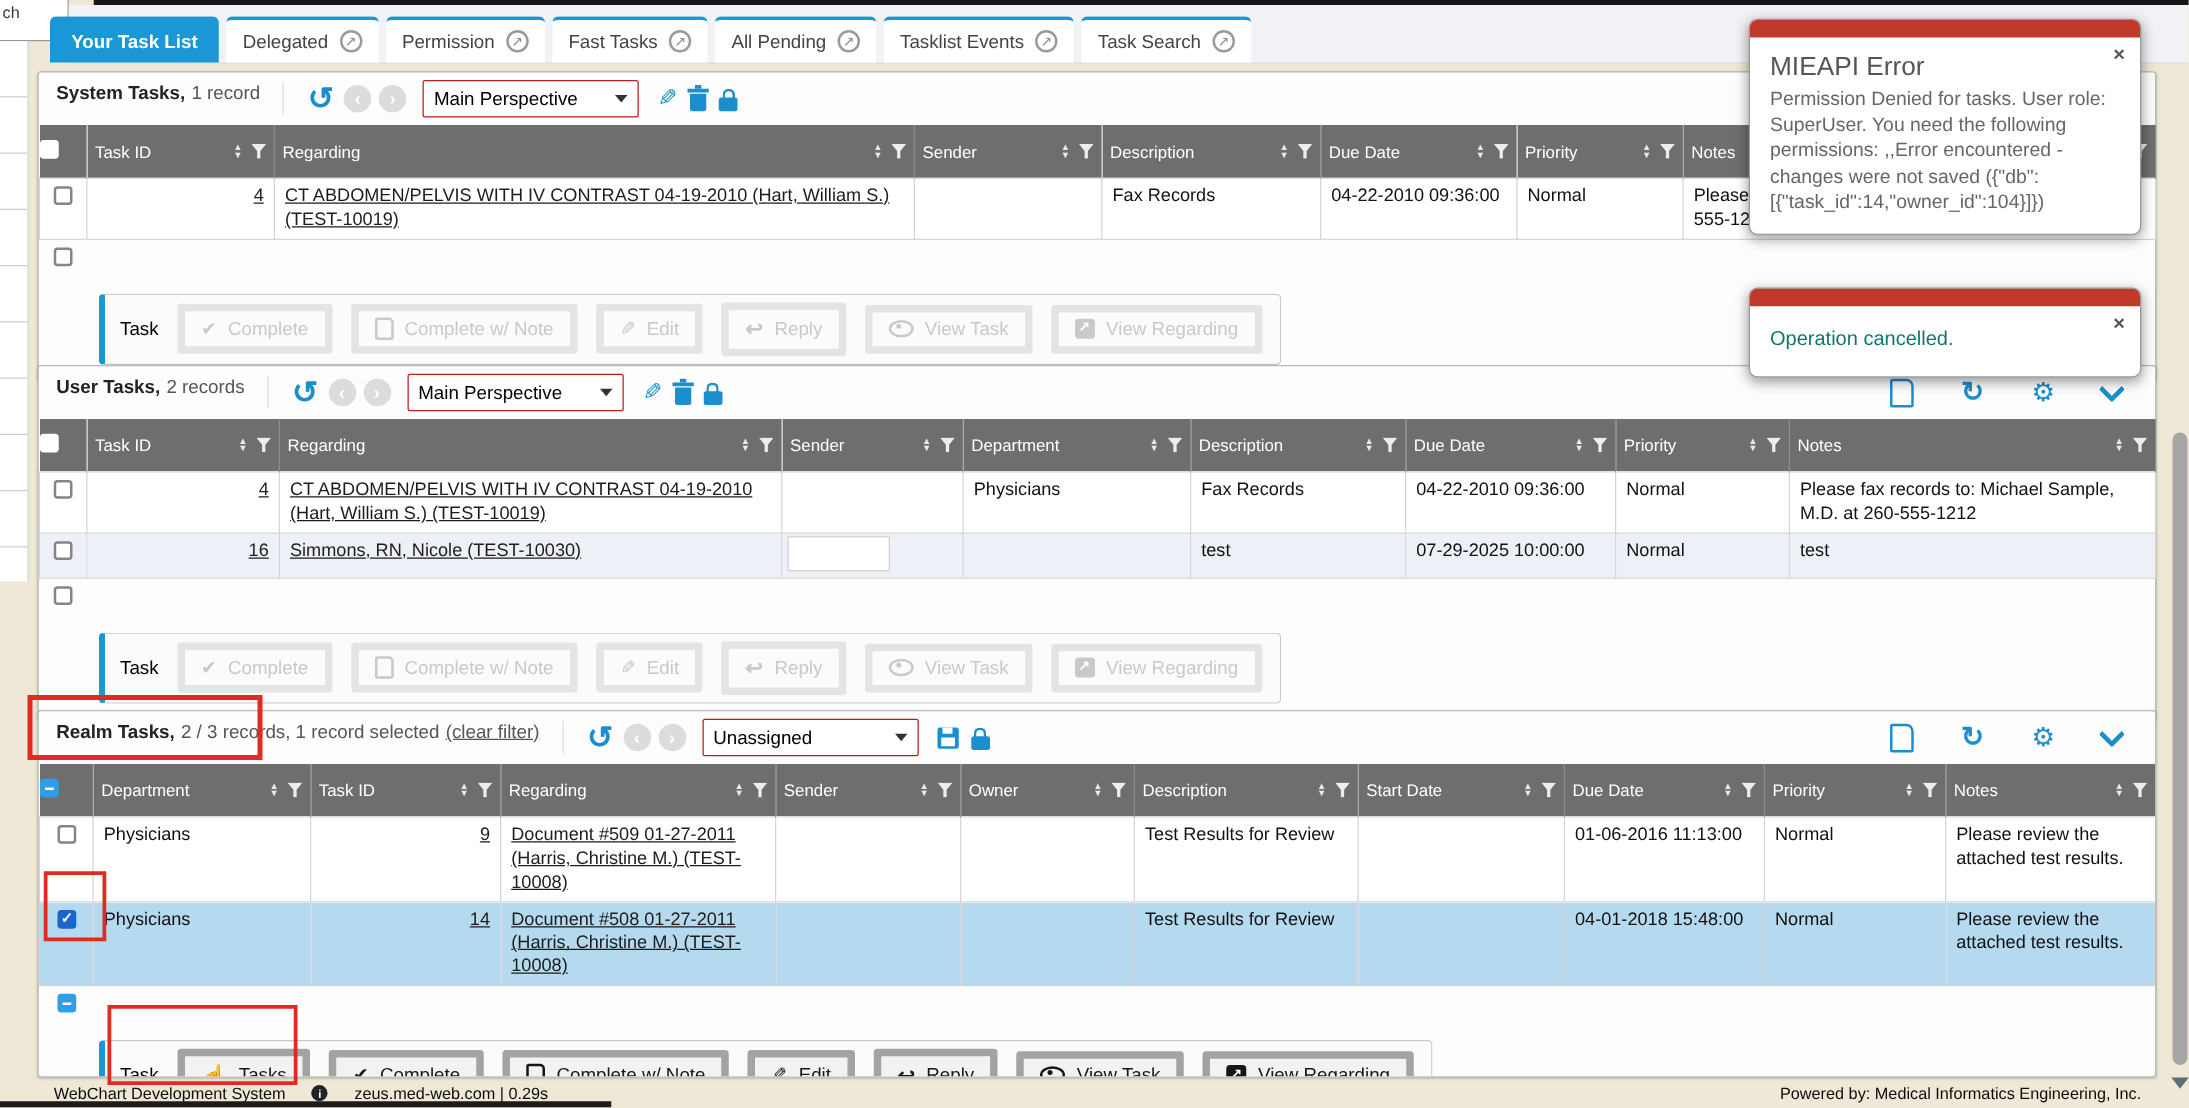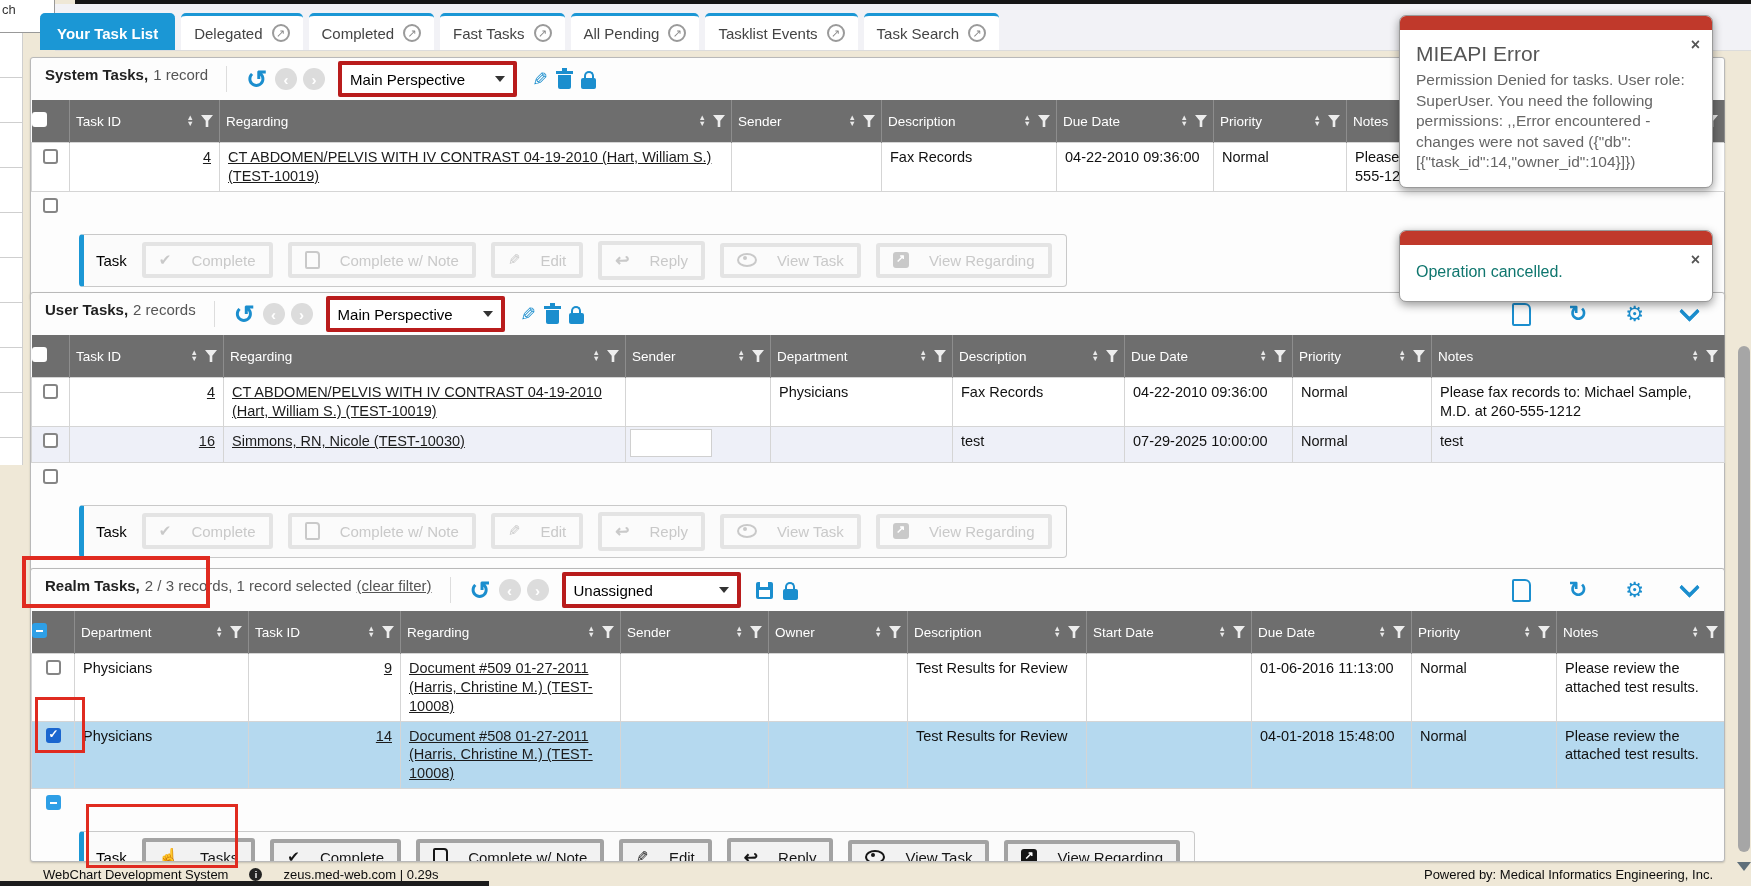--- a/index.html
+++ b/index.html
@@ -165,7 +165,7 @@
       <span class="ext"></span>
     </div>
   <div class="tab">
-      <span>Completed</span>
+      <span>Permission</span>
       <span class="ext"></span>
     </div>
   <div class="tab">

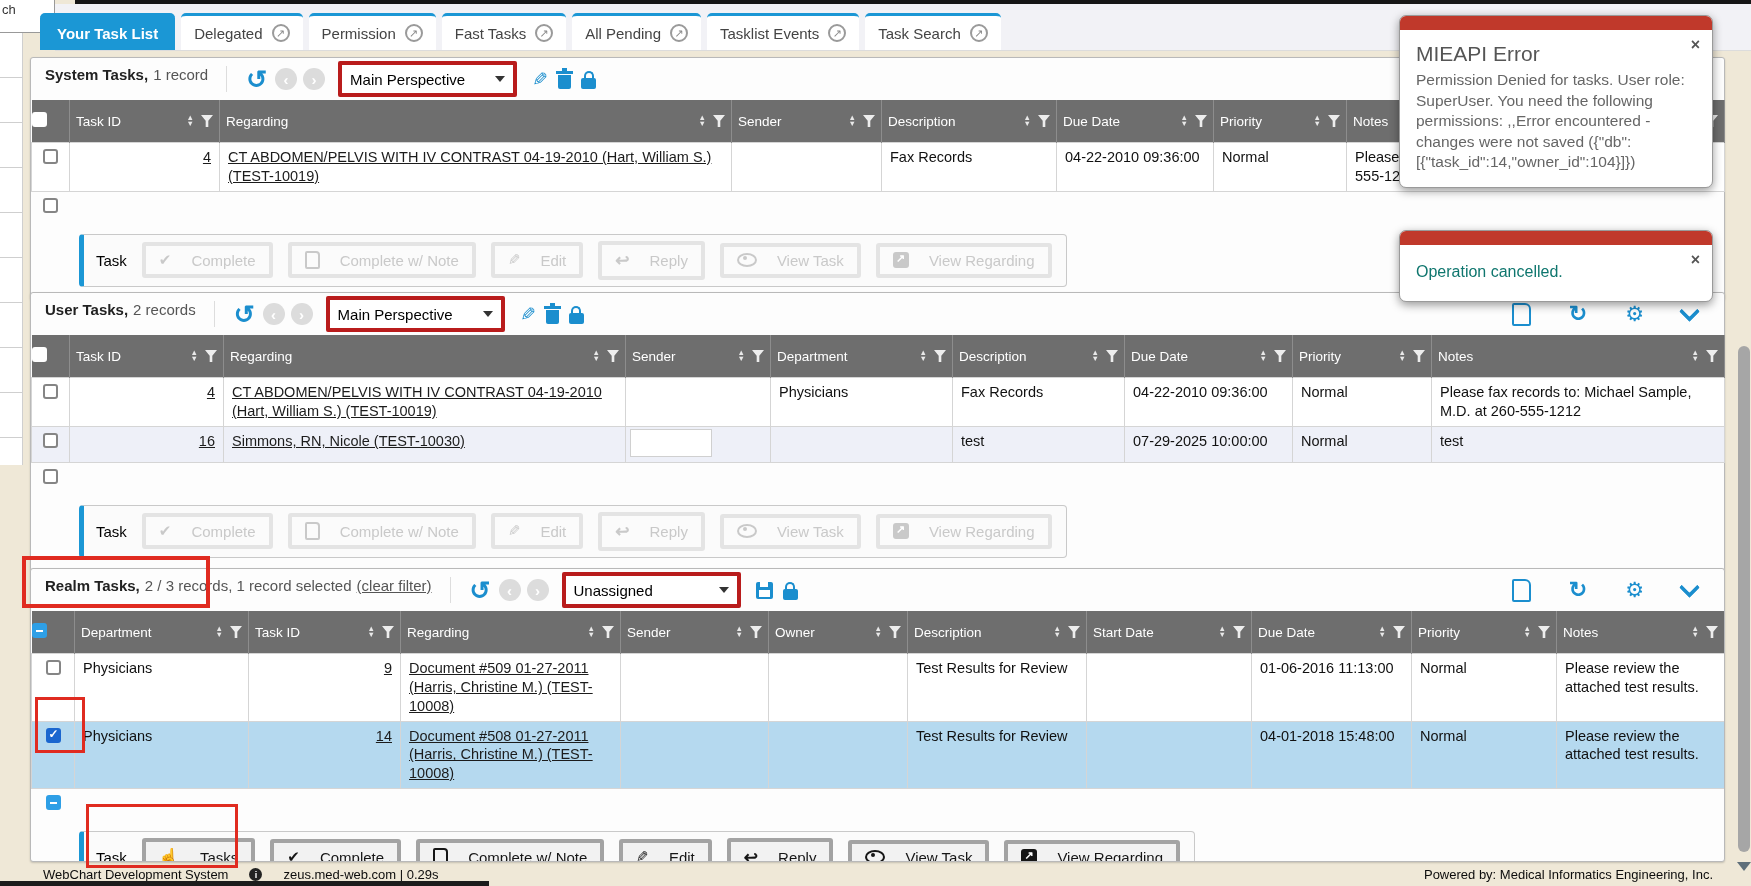--- a/index.html
+++ b/index.html
@@ -41,7 +41,7 @@
         display:inline-flex;align-items:center;justify-content:center;margin:0 3px}
   .i-prev::before{content:"‹"} .i-next::before{content:"›"}
   .sel{display:inline-flex;align-items:center;justify-content:space-between;min-width:155px;height:28px;
-       border:4px solid #b91c1c;border-radius:2px;background:#fff;font-size:15px;color:#000;
+       border:1px solid #b91c1c;border-radius:2px;background:#fff;font-size:15px;color:#000;
        padding:0 8px;margin:0 10px;cursor:pointer}
   .caret{width:0;height:0;border-left:5px solid transparent;border-right:5px solid transparent;border-top:6px solid #333;margin-left:10px}
   .i-pencil{color:#1b8ece;font-size:19px}

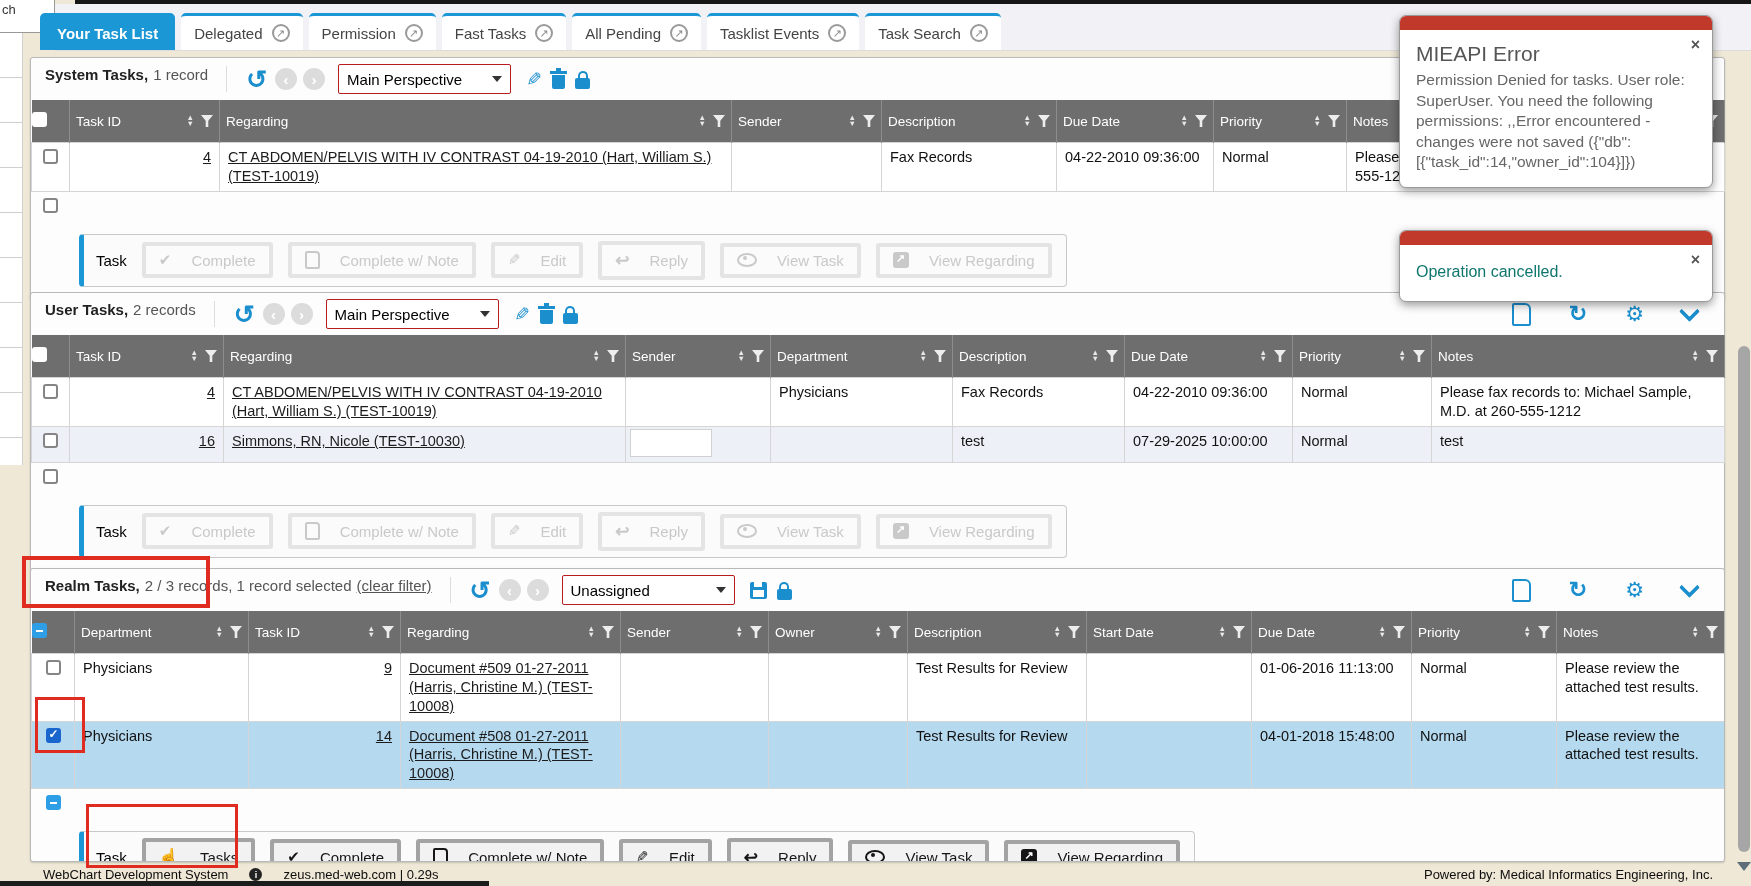--- a/index.html
+++ b/index.html
@@ -95,8 +95,8 @@
           border:1px solid #c9c9c9;border-left:5px solid #1b97d5;border-radius:4px;
           background:#fbfbfb;padding:6px 14px 6px 12px}
   .bar-label{font-size:15px;color:#000}
-  button.act{display:inline-flex;align-items:center;gap:20px;font-size:15px;font-family:inherit;
-             padding:5px 13px;background:#f2f2f2;border:4px solid #a3a3a3;border-radius:3px;color:#161616;cursor:pointer}
+  button.act{display:inline-flex;align-items:center;gap:9px;font-size:15px;font-family:inherit;
+             padding:5px 13px;background:#f2f2f2;border:6px solid #a3a3a3;border-radius:3px;color:#161616;cursor:pointer}
   .btnbar.disabled button.act{background:#fbfbfb;border-color:#e4e4e4;color:#c9c9c9;cursor:default}
   .i-check::before{content:"✔"}
   .i-note{width:11px;height:14px;border:2px solid currentColor;border-radius:2px 4px 2px 2px}

